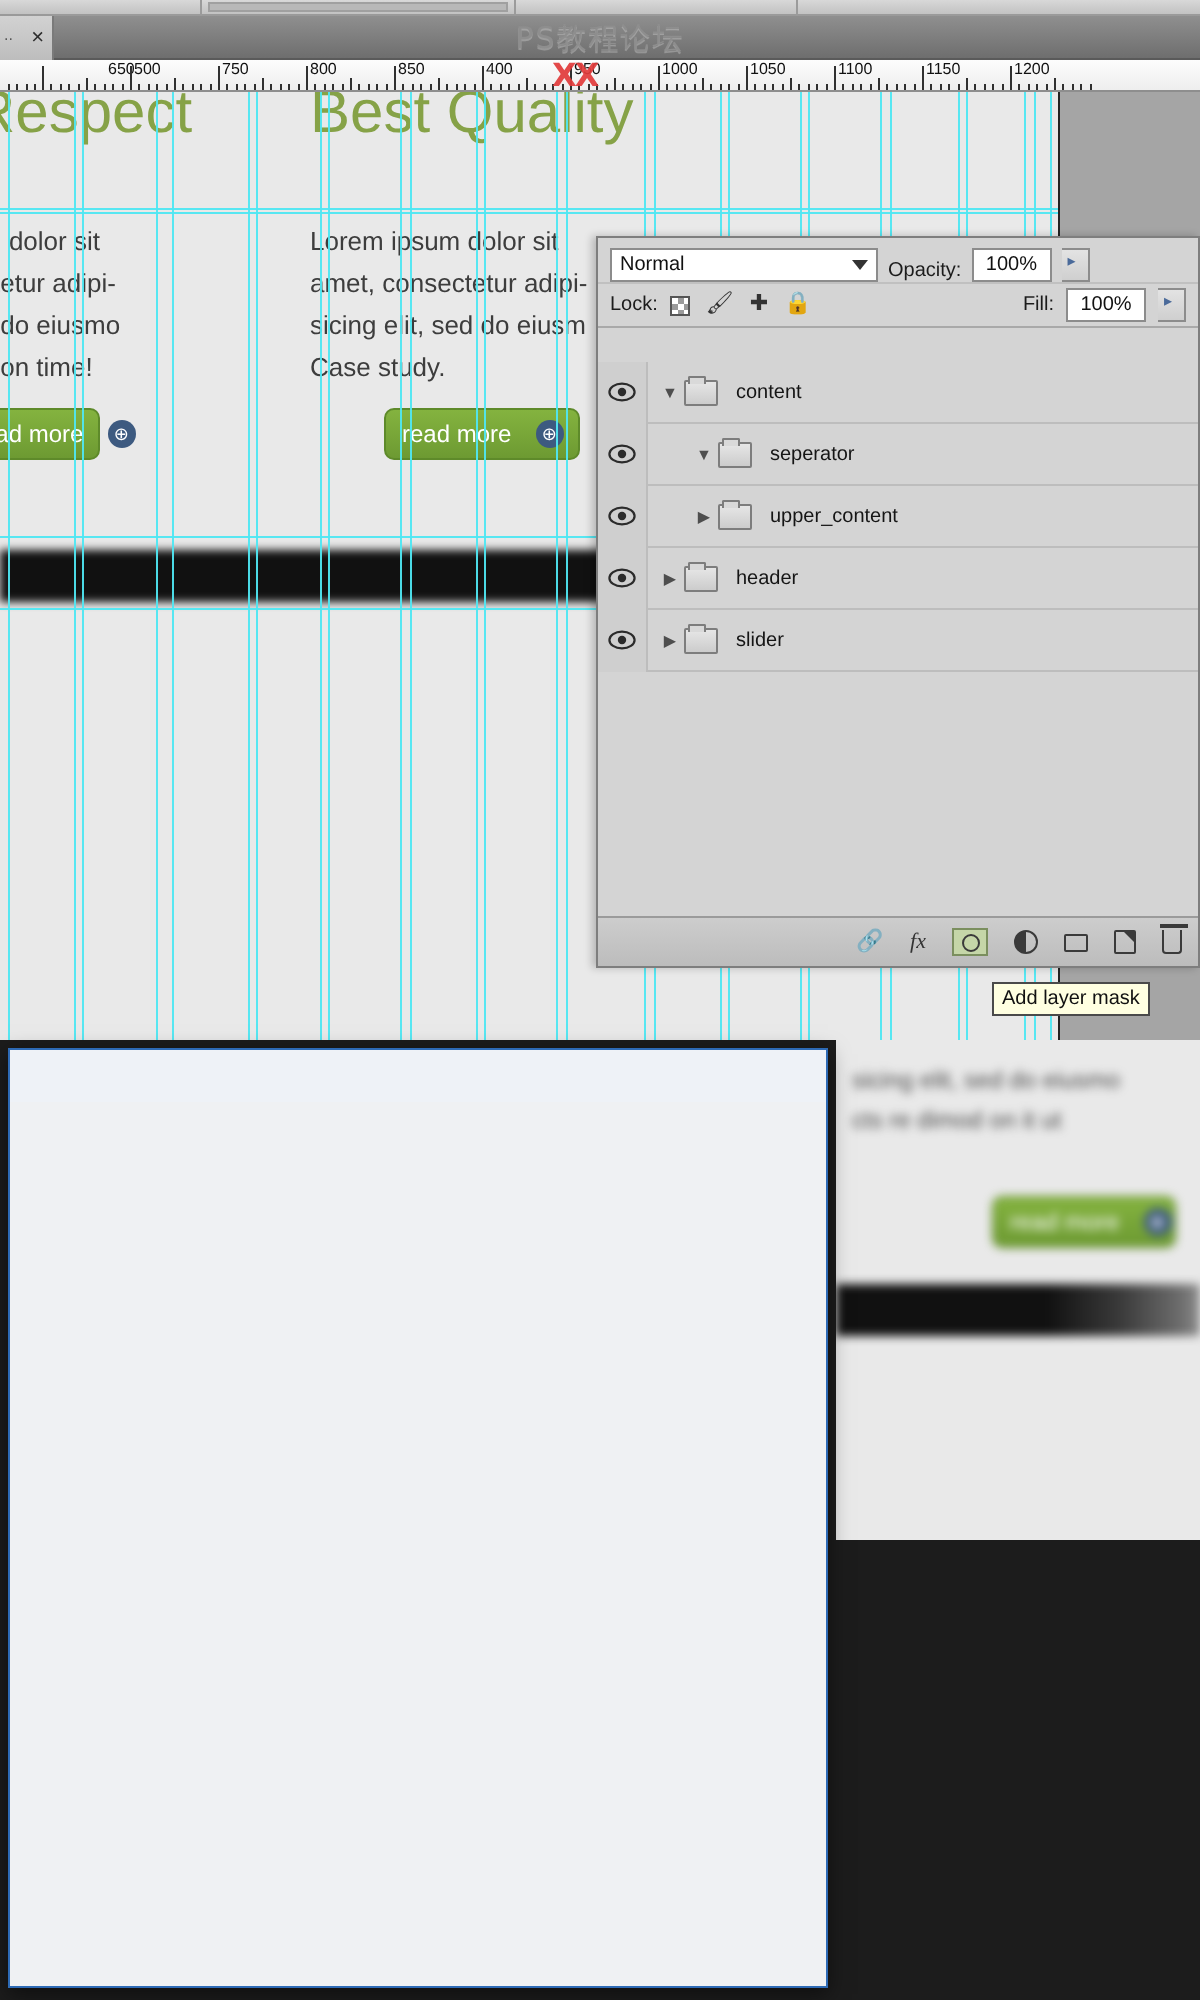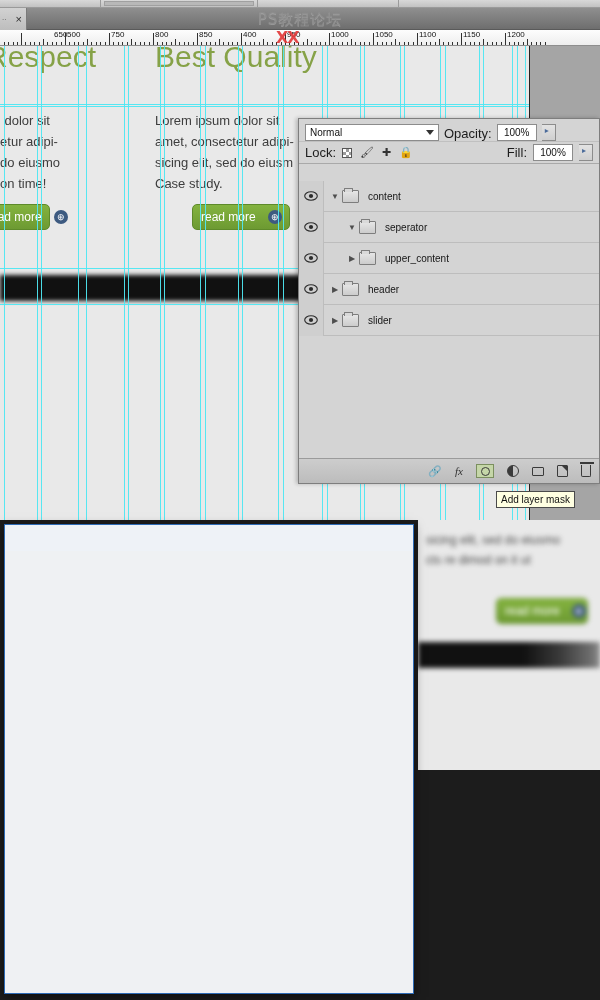--- a/index.html
+++ b/index.html
@@ -134,7 +134,7 @@
   }
   .blendsel .caret { position:absolute; right:4px; top:5px;
     border-left:4px solid transparent; border-right:4px solid transparent; border-top:5px solid #333; }
-  .lbl { font-size:13px; color:#1c1c1c; }
+  .lbl { font-size:10px; color:#1c1c1c; }
   .numbox {
     height:17px; background:#fff; border:1px solid #8c8c8c;
     font-size:10px; line-height:15px; text-align:center; color:#111; width:40px;

